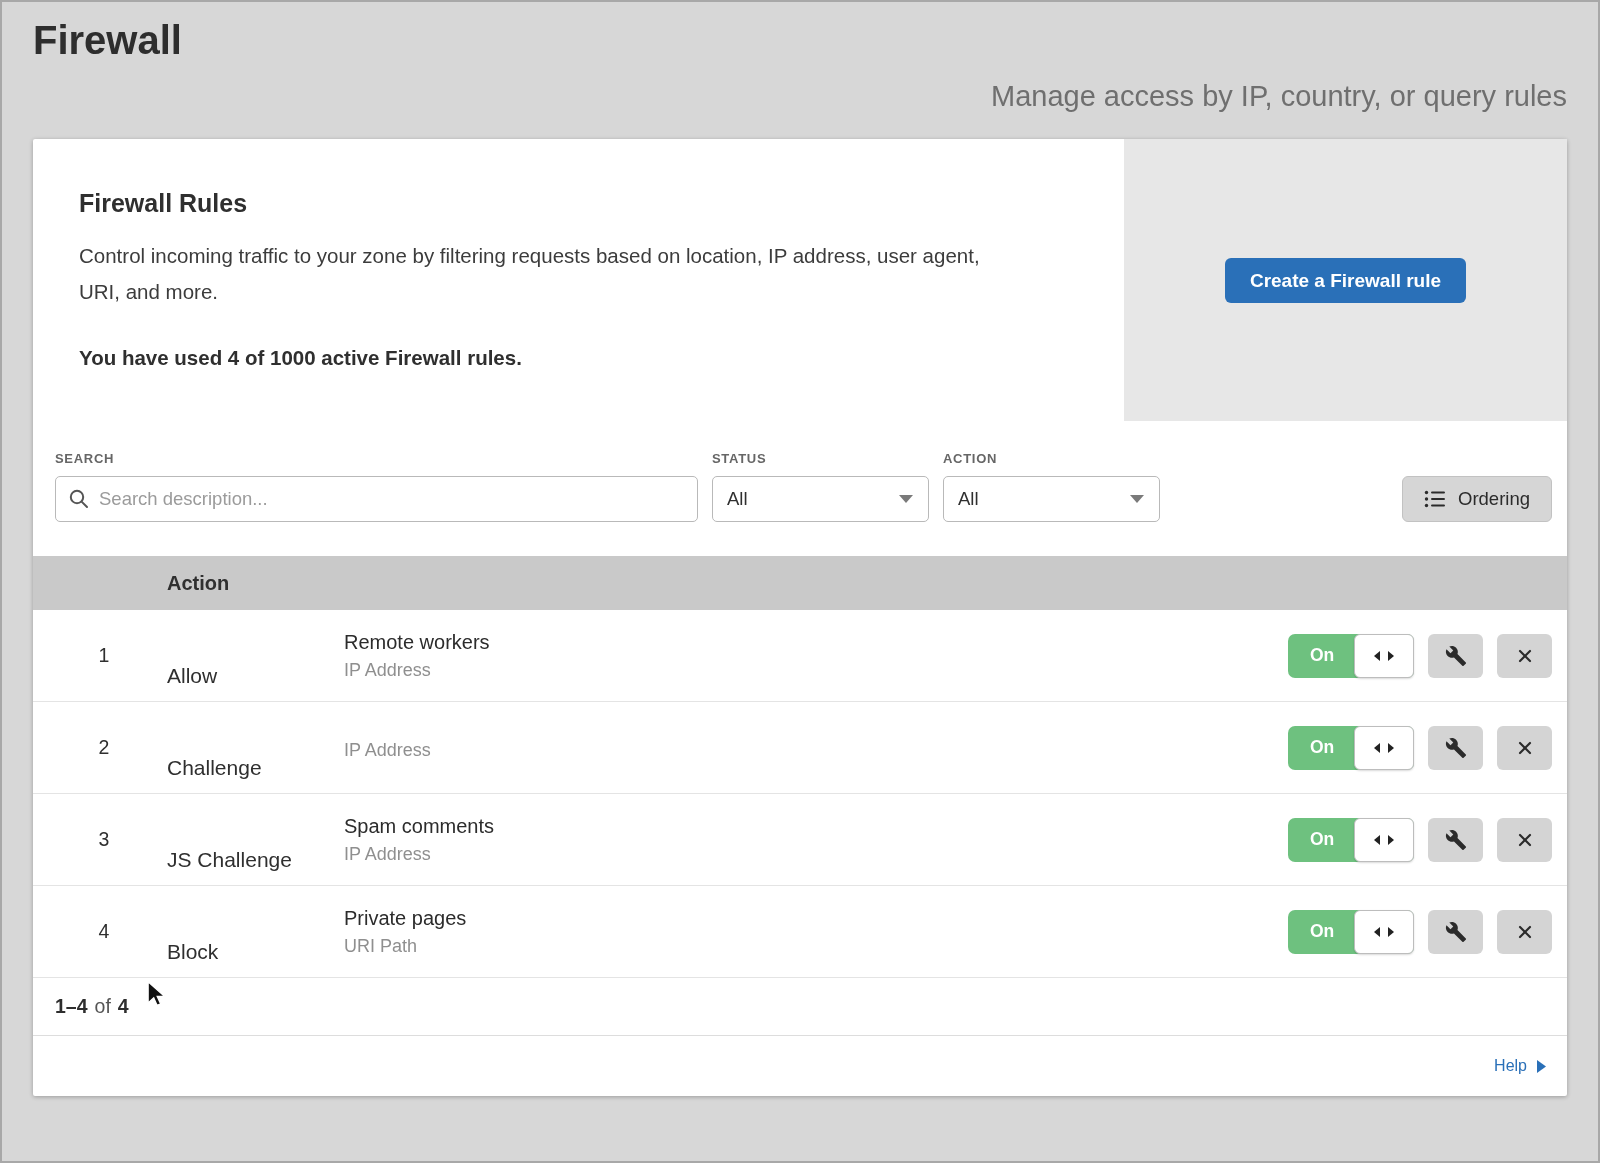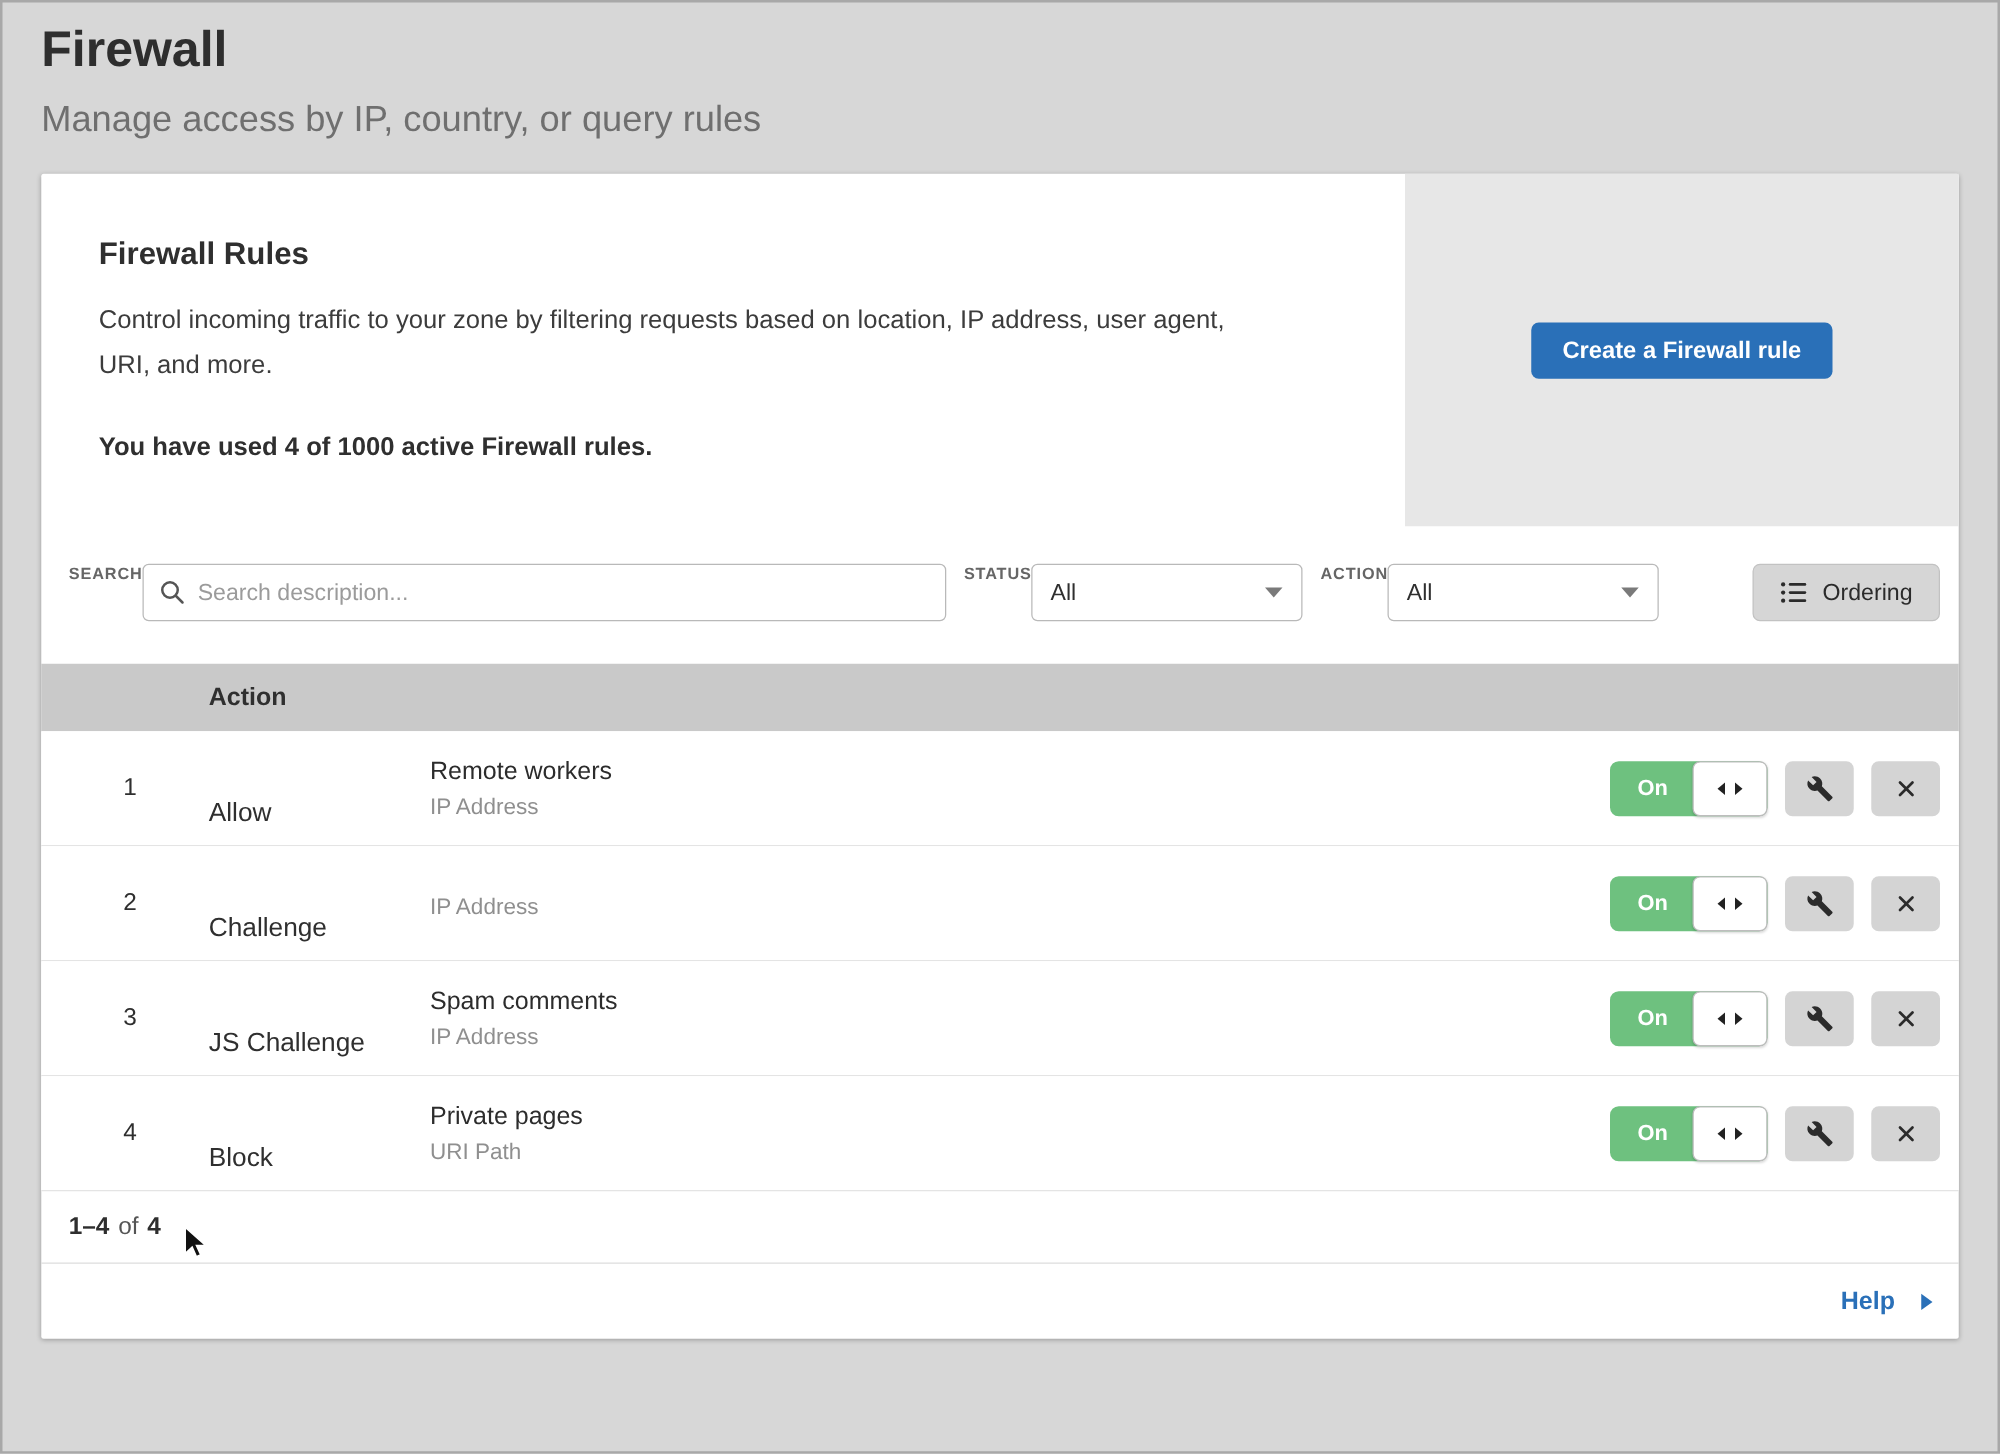--- a/index.html
+++ b/index.html
@@ -13,7 +13,7 @@
   }
   .page { padding: 10px 33px 0; }
   .page-title { font-size: 40px; font-weight: bold; color: #2e2e2e; margin: 8px 0 0; }
-  .page-subtitle { font-size: 29px; color: #6f6f6f; font-weight: normal; margin: 17px 0 26px; }
+  .page-subtitle { font-size: 29px; color: #6f6f6f; font-weight: normal; margin: 17px 0 26px; text-align: right; }
 
   .card { background: #fff; border-radius: 2px; box-shadow: 0 1px 4px rgba(0,0,0,0.28); }
 

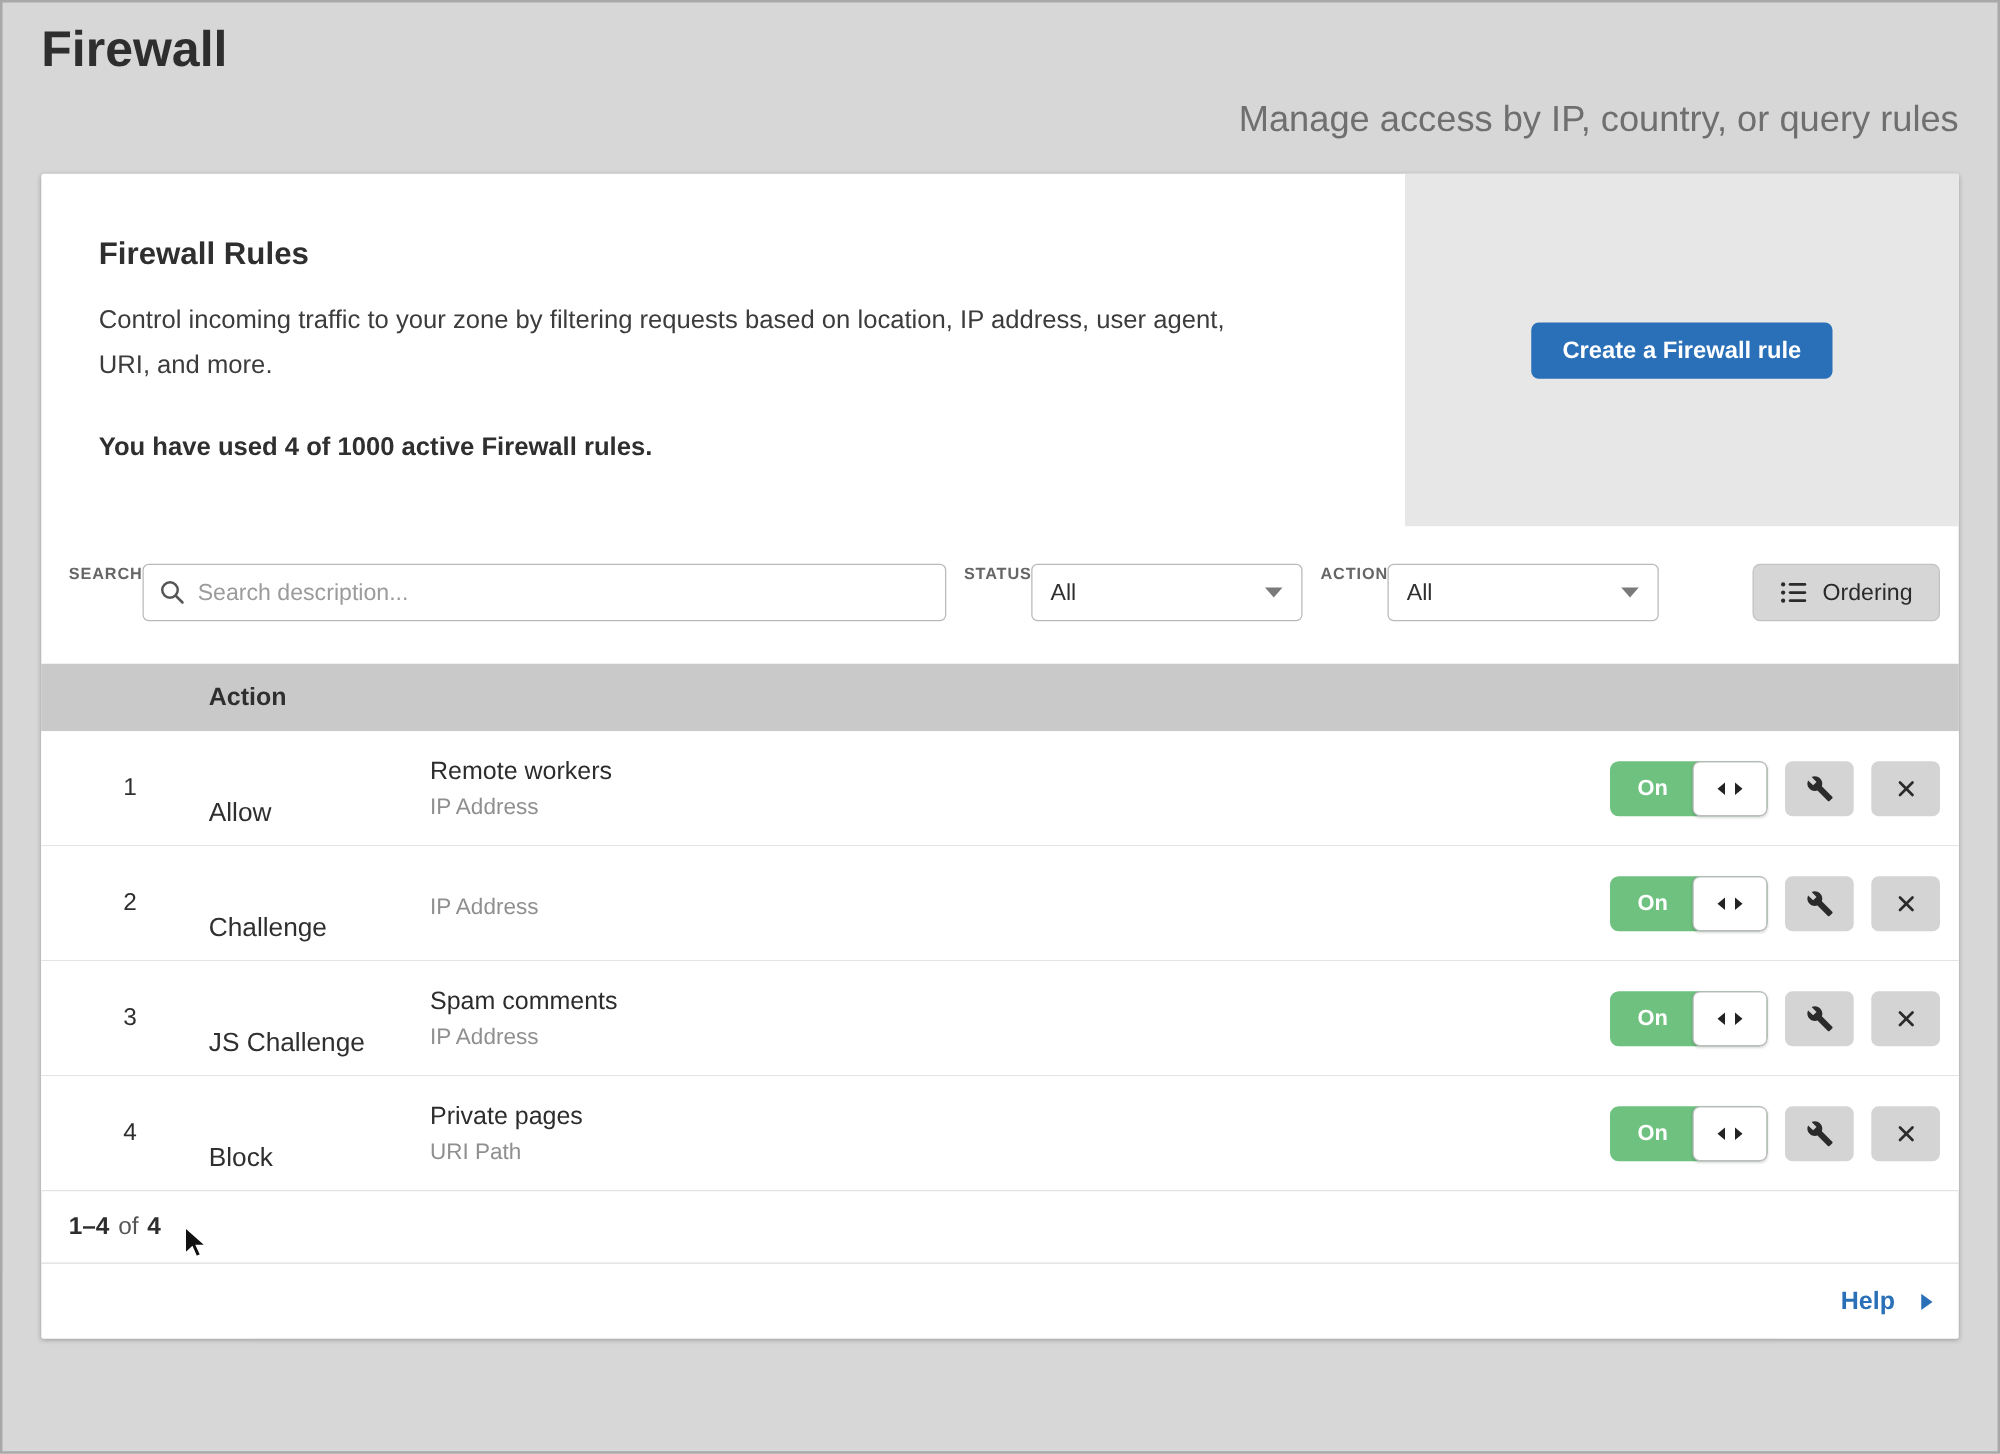--- a/index.html
+++ b/index.html
@@ -32,7 +32,7 @@
 
   
   .filters { display: flex; align-items: flex-end; gap: 14px; padding: 30px 15px 34px 22px; }
-  .filter-col { display: flex; flex-direction: row; }
+  .filter-col { display: flex; flex-direction: column; }
   .filter-label { font-size: 13px; font-weight: bold; color: #666; letter-spacing: 0.7px; margin-bottom: 10px; }
   .search-wrap { position: relative; width: 643px; }
   .search-input {

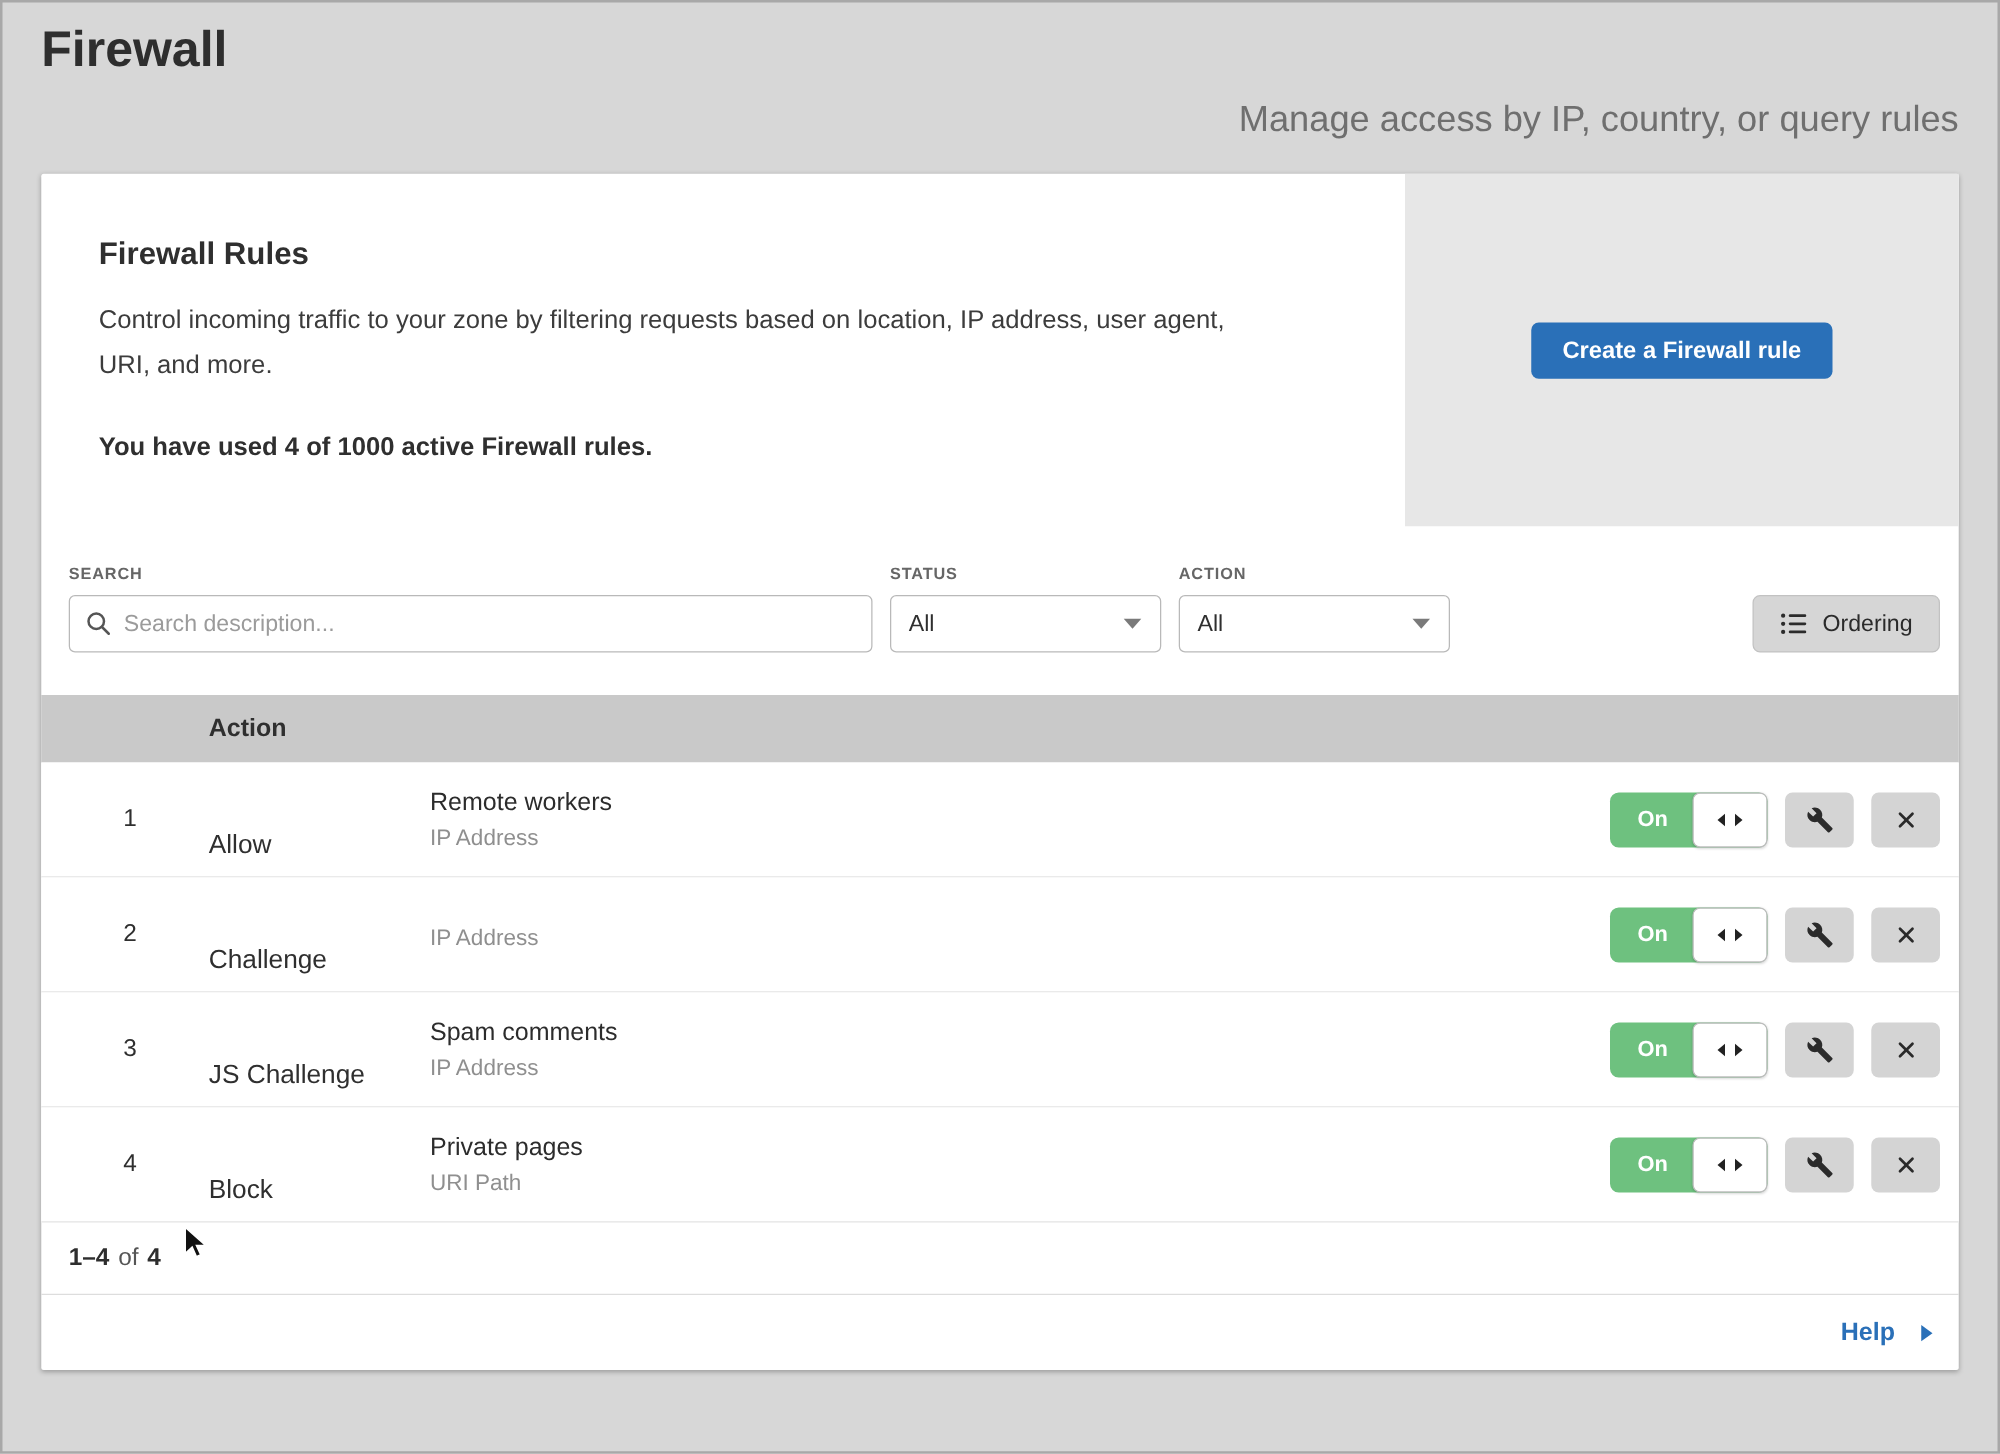--- a/index.html
+++ b/index.html
@@ -89,7 +89,7 @@
   .pg-of { color: #555; margin: 0 7px; }
 
   .help-row { height: 60px; display: flex; align-items: center; justify-content: flex-end; padding-right: 20px; }
-  .help-link { display: flex; align-items: center; gap: 20px; color: #2a70b8; font-size: 20px; font-weight: bold; text-decoration: none; cursor: pointer; }
+  .help-link { display: flex; align-items: center; gap: 9px; color: #2a70b8; font-size: 16px; font-weight: normal; text-decoration: none; cursor: pointer; }
 
   .cursor { position: absolute; left: 146px; top: 981px; pointer-events: none; }
 </style>

